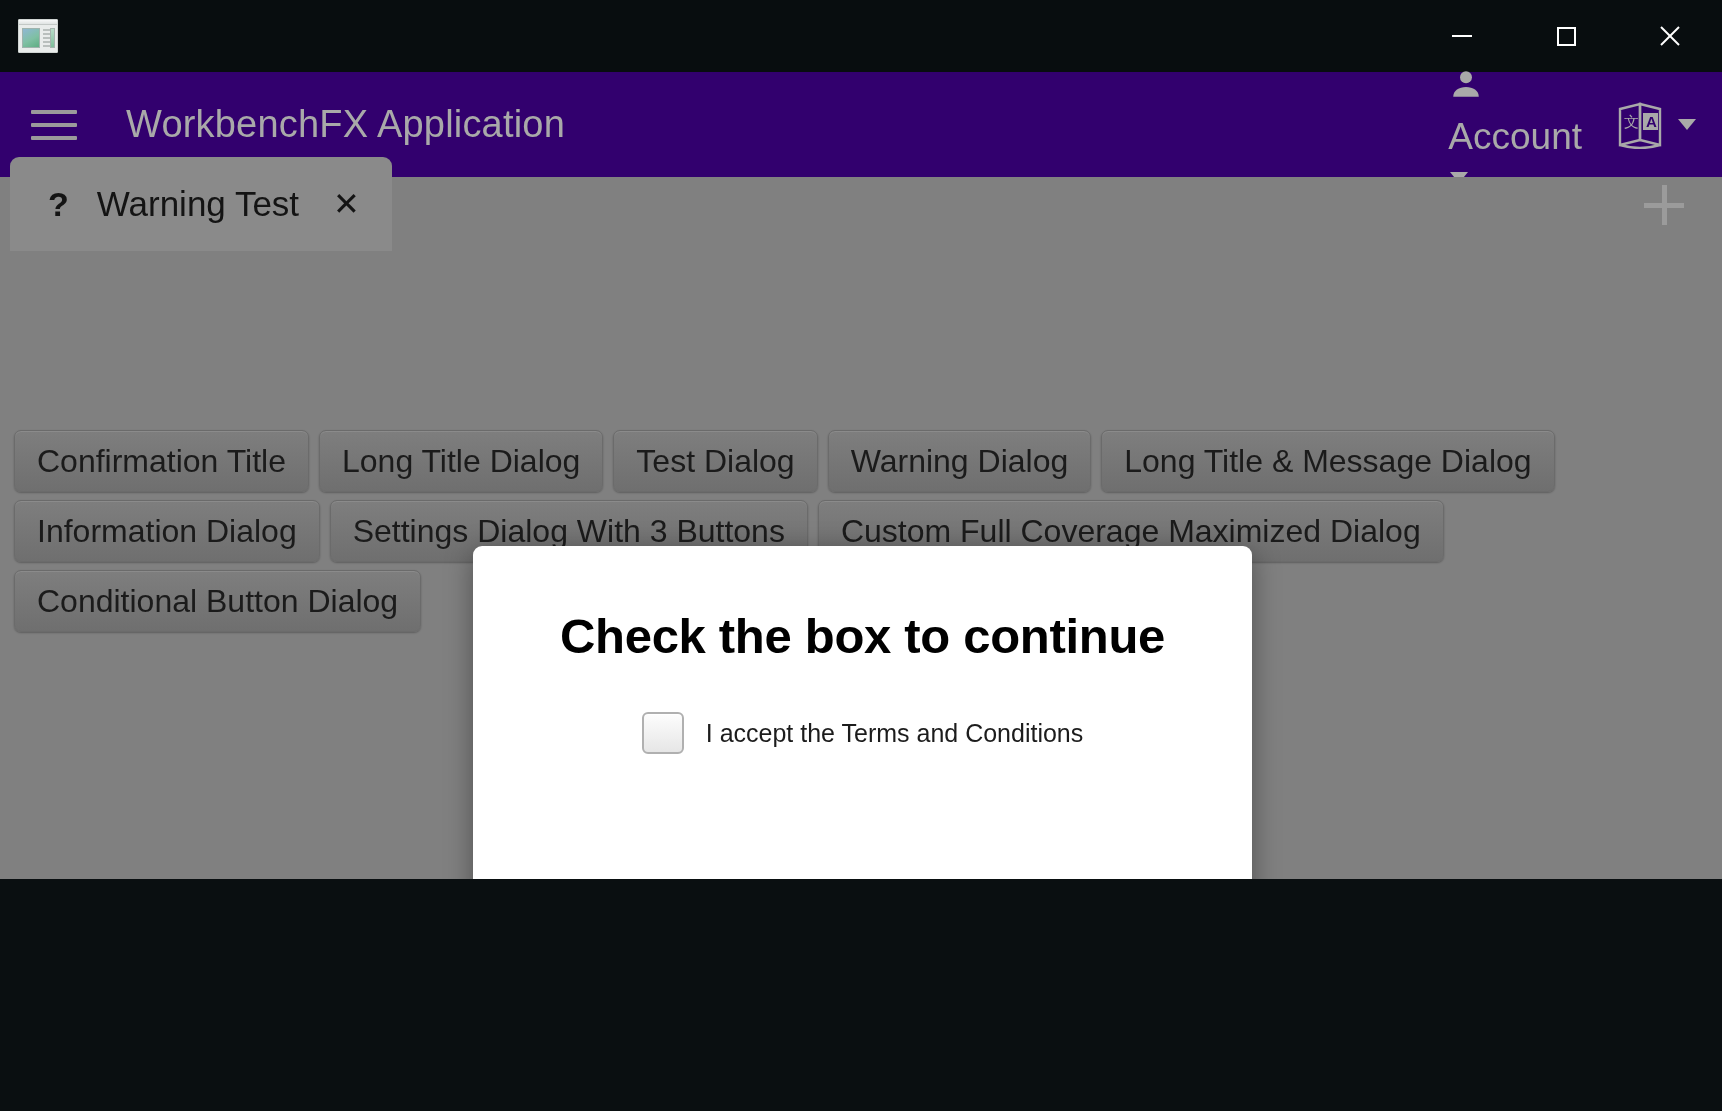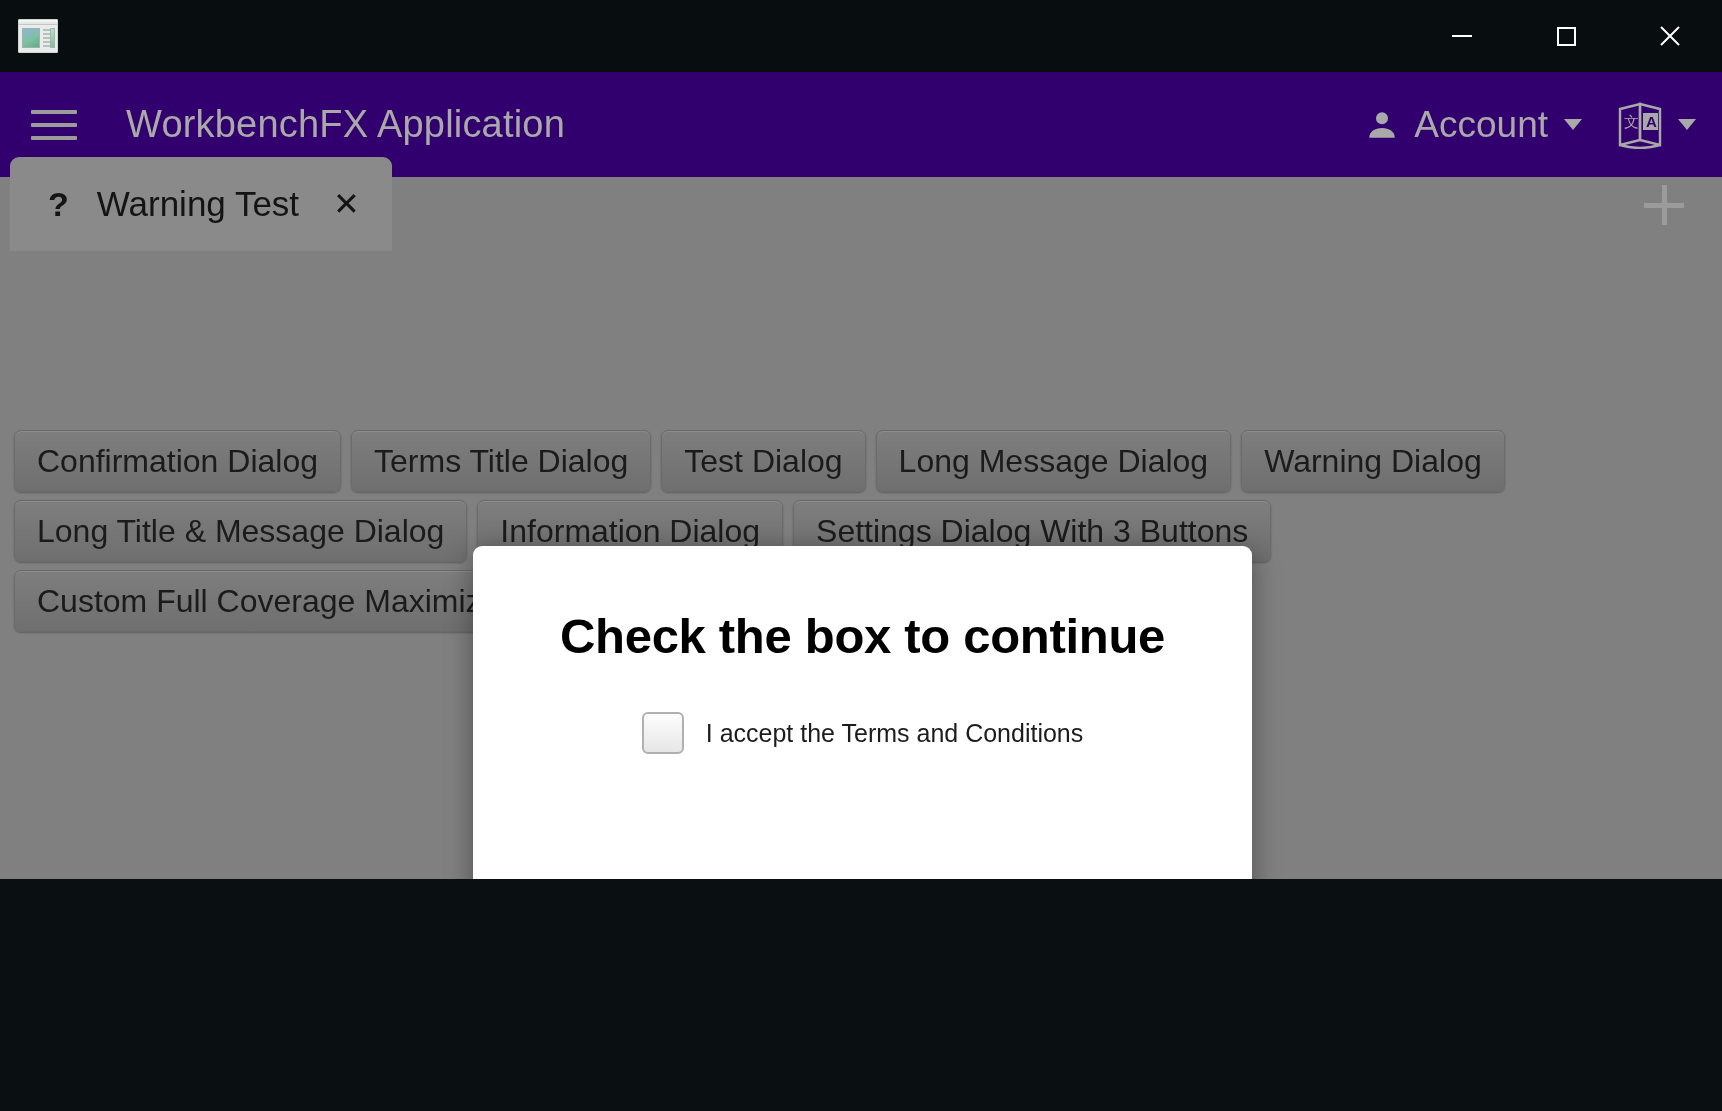--- a/index.html
+++ b/index.html
@@ -115,9 +115,9 @@
   }
   .account {
     display: flex;
-    align-items: center;
     gap: 14px;
     cursor: pointer;
+    flex-direction: column;
   }
   .account .label {
     color: #a9a9a9;

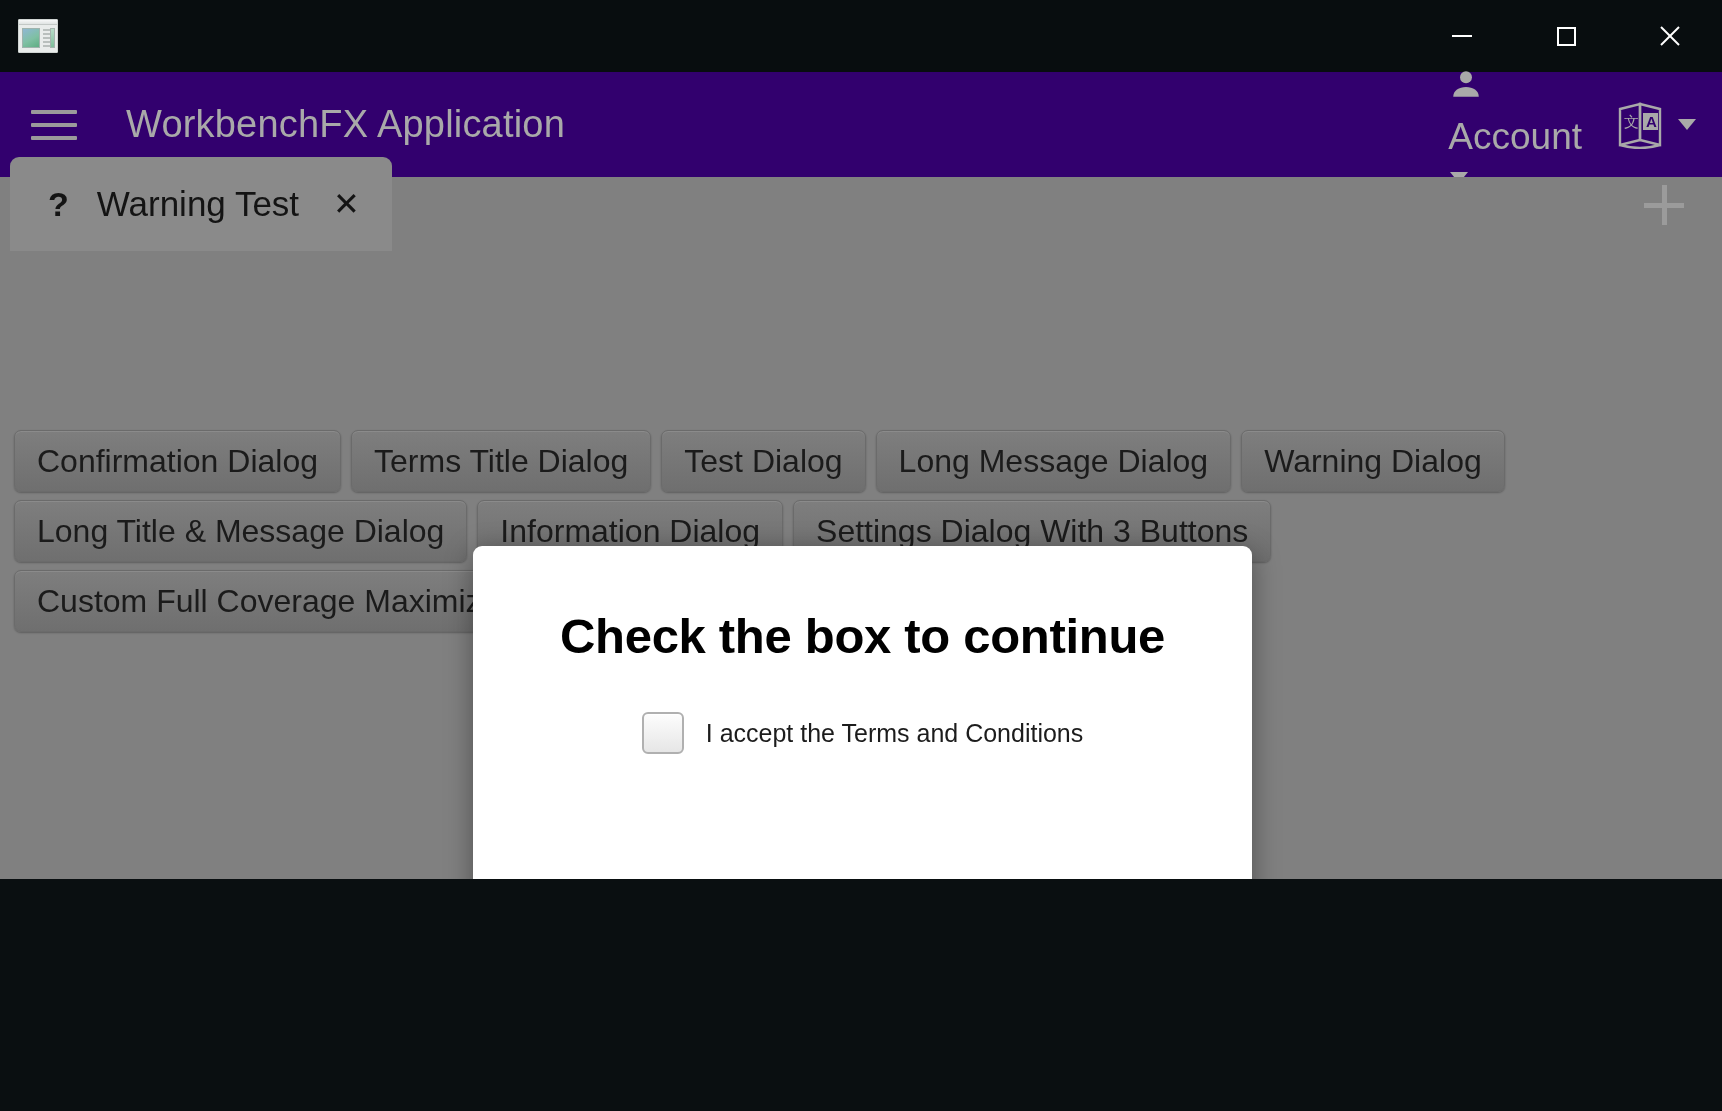--- a/index.html
+++ b/index.html
@@ -376,7 +376,7 @@
   <div class="content">
 
     <div class="btn-flow">
-      <button class="dlg-btn">Confirmation Dialog</button>
+      <button class="dlg-btn">Confirmation Title</button>
       <button class="dlg-btn">Terms Title Dialog</button>
       <button class="dlg-btn">Test Dialog</button>
       <button class="dlg-btn">Long Message Dialog</button>

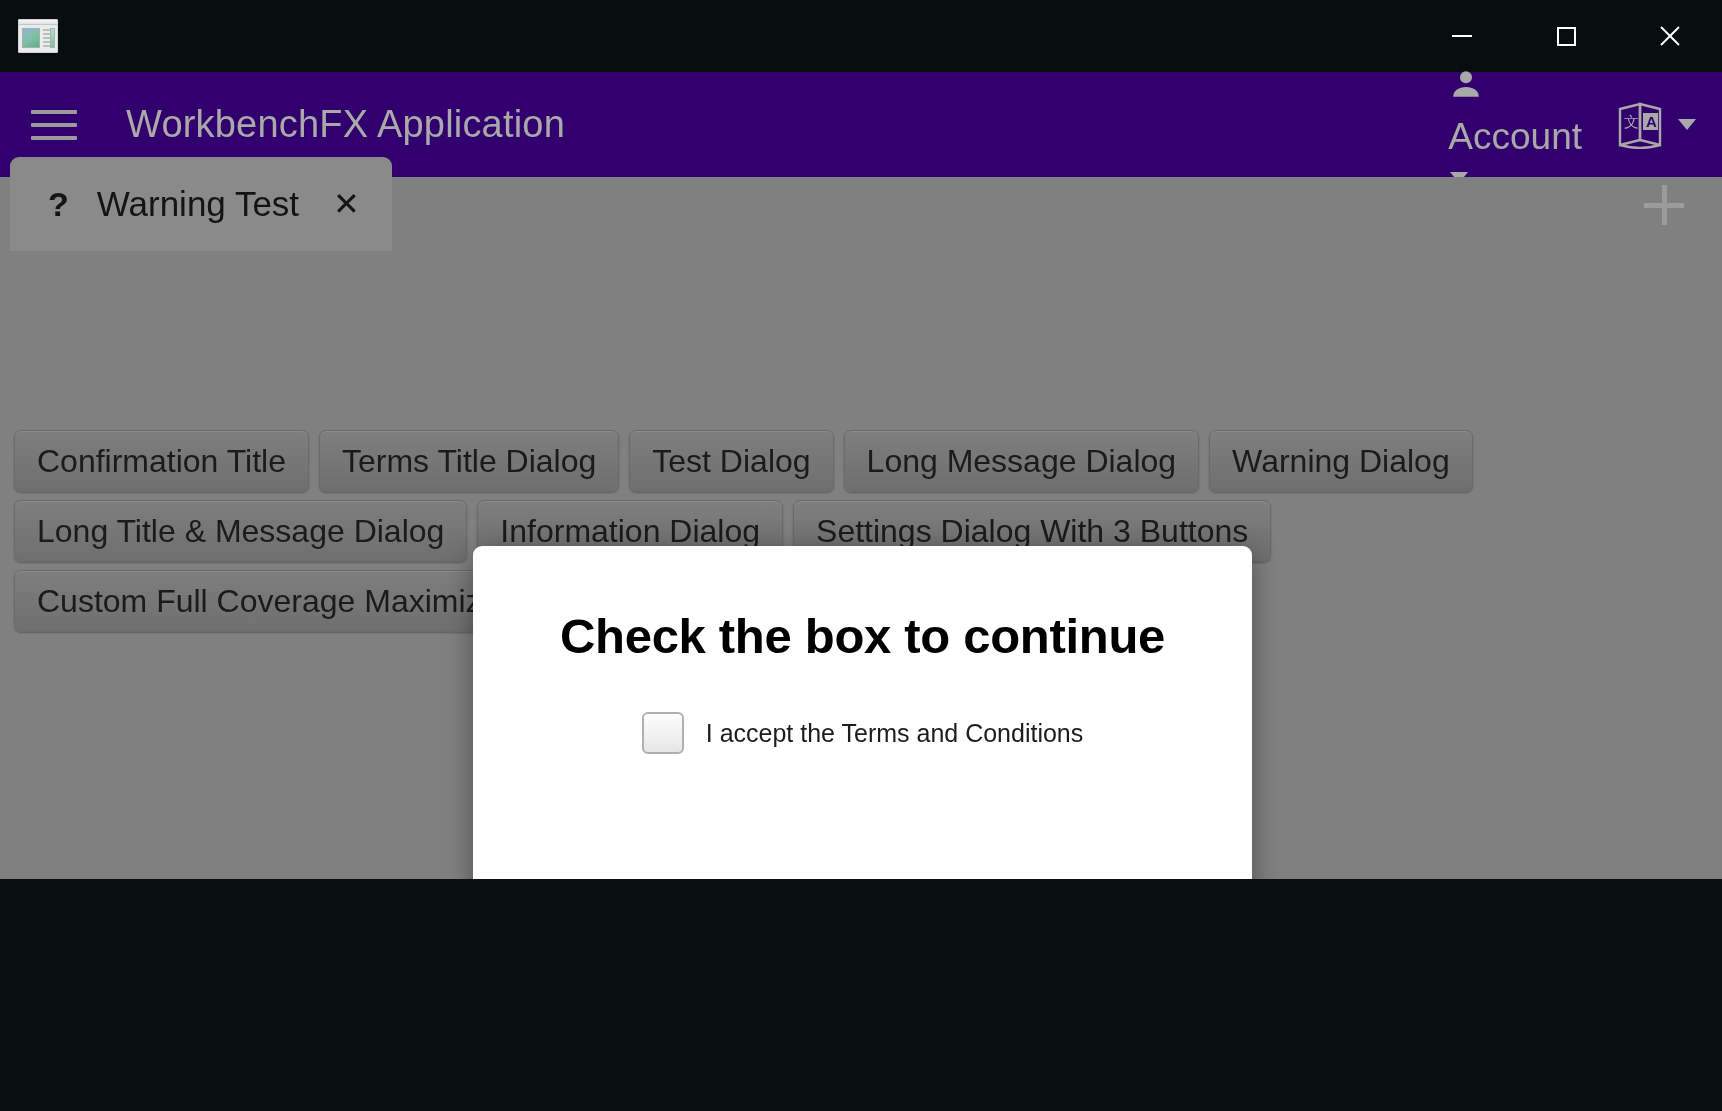--- a/index.html
+++ b/index.html
@@ -377,7 +377,7 @@
 
     <div class="btn-flow">
       <button class="dlg-btn">Confirmation Title</button>
-      <button class="dlg-btn">Terms Title Dialog</button>
+      <button class="dlg-btn">Long Title Dialog</button>
       <button class="dlg-btn">Test Dialog</button>
       <button class="dlg-btn">Long Message Dialog</button>
       <button class="dlg-btn">Warning Dialog</button>

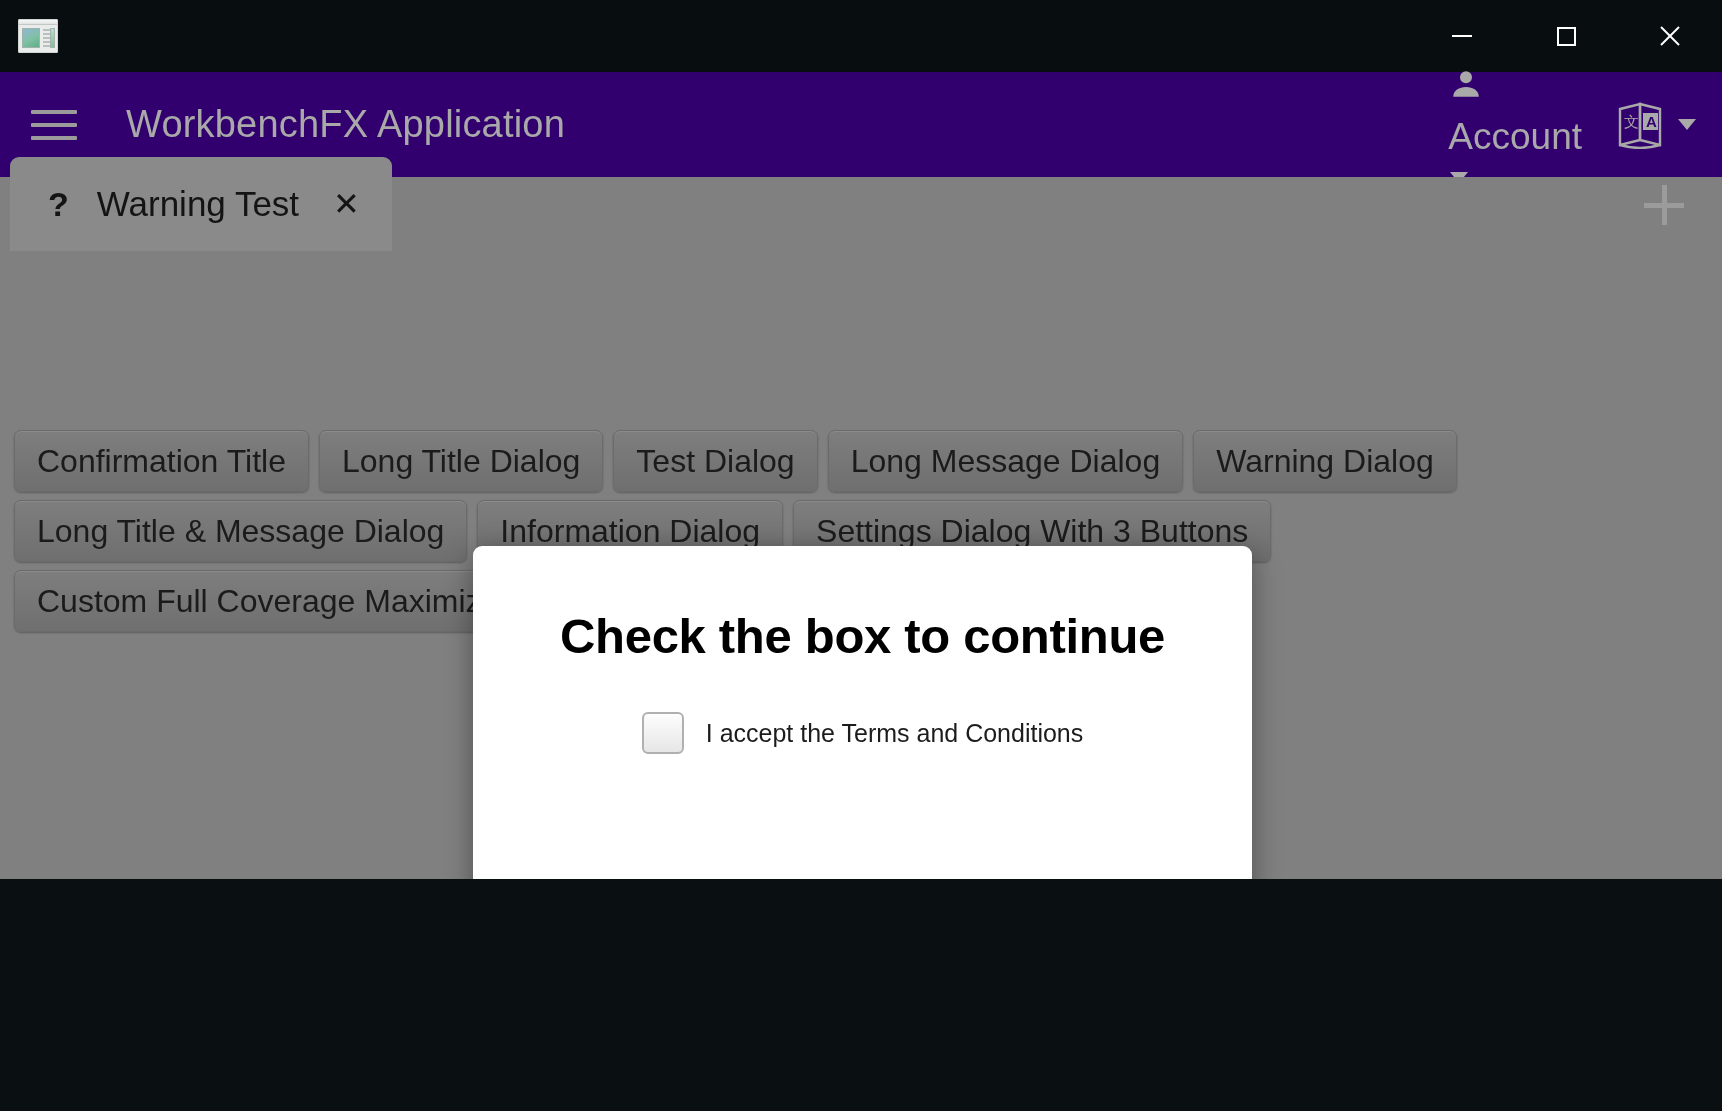--- a/index.html
+++ b/index.html
@@ -379,7 +379,6 @@
       <button class="dlg-btn">Confirmation Title</button>
       <button class="dlg-btn">Long Title Dialog</button>
       <button class="dlg-btn">Test Dialog</button>
-      <button class="dlg-btn">Long Message Dialog</button>
       <button class="dlg-btn">Warning Dialog</button>
       <button class="dlg-btn">Long Title &amp; Message Dialog</button>
       <button class="dlg-btn">Information Dialog</button>

